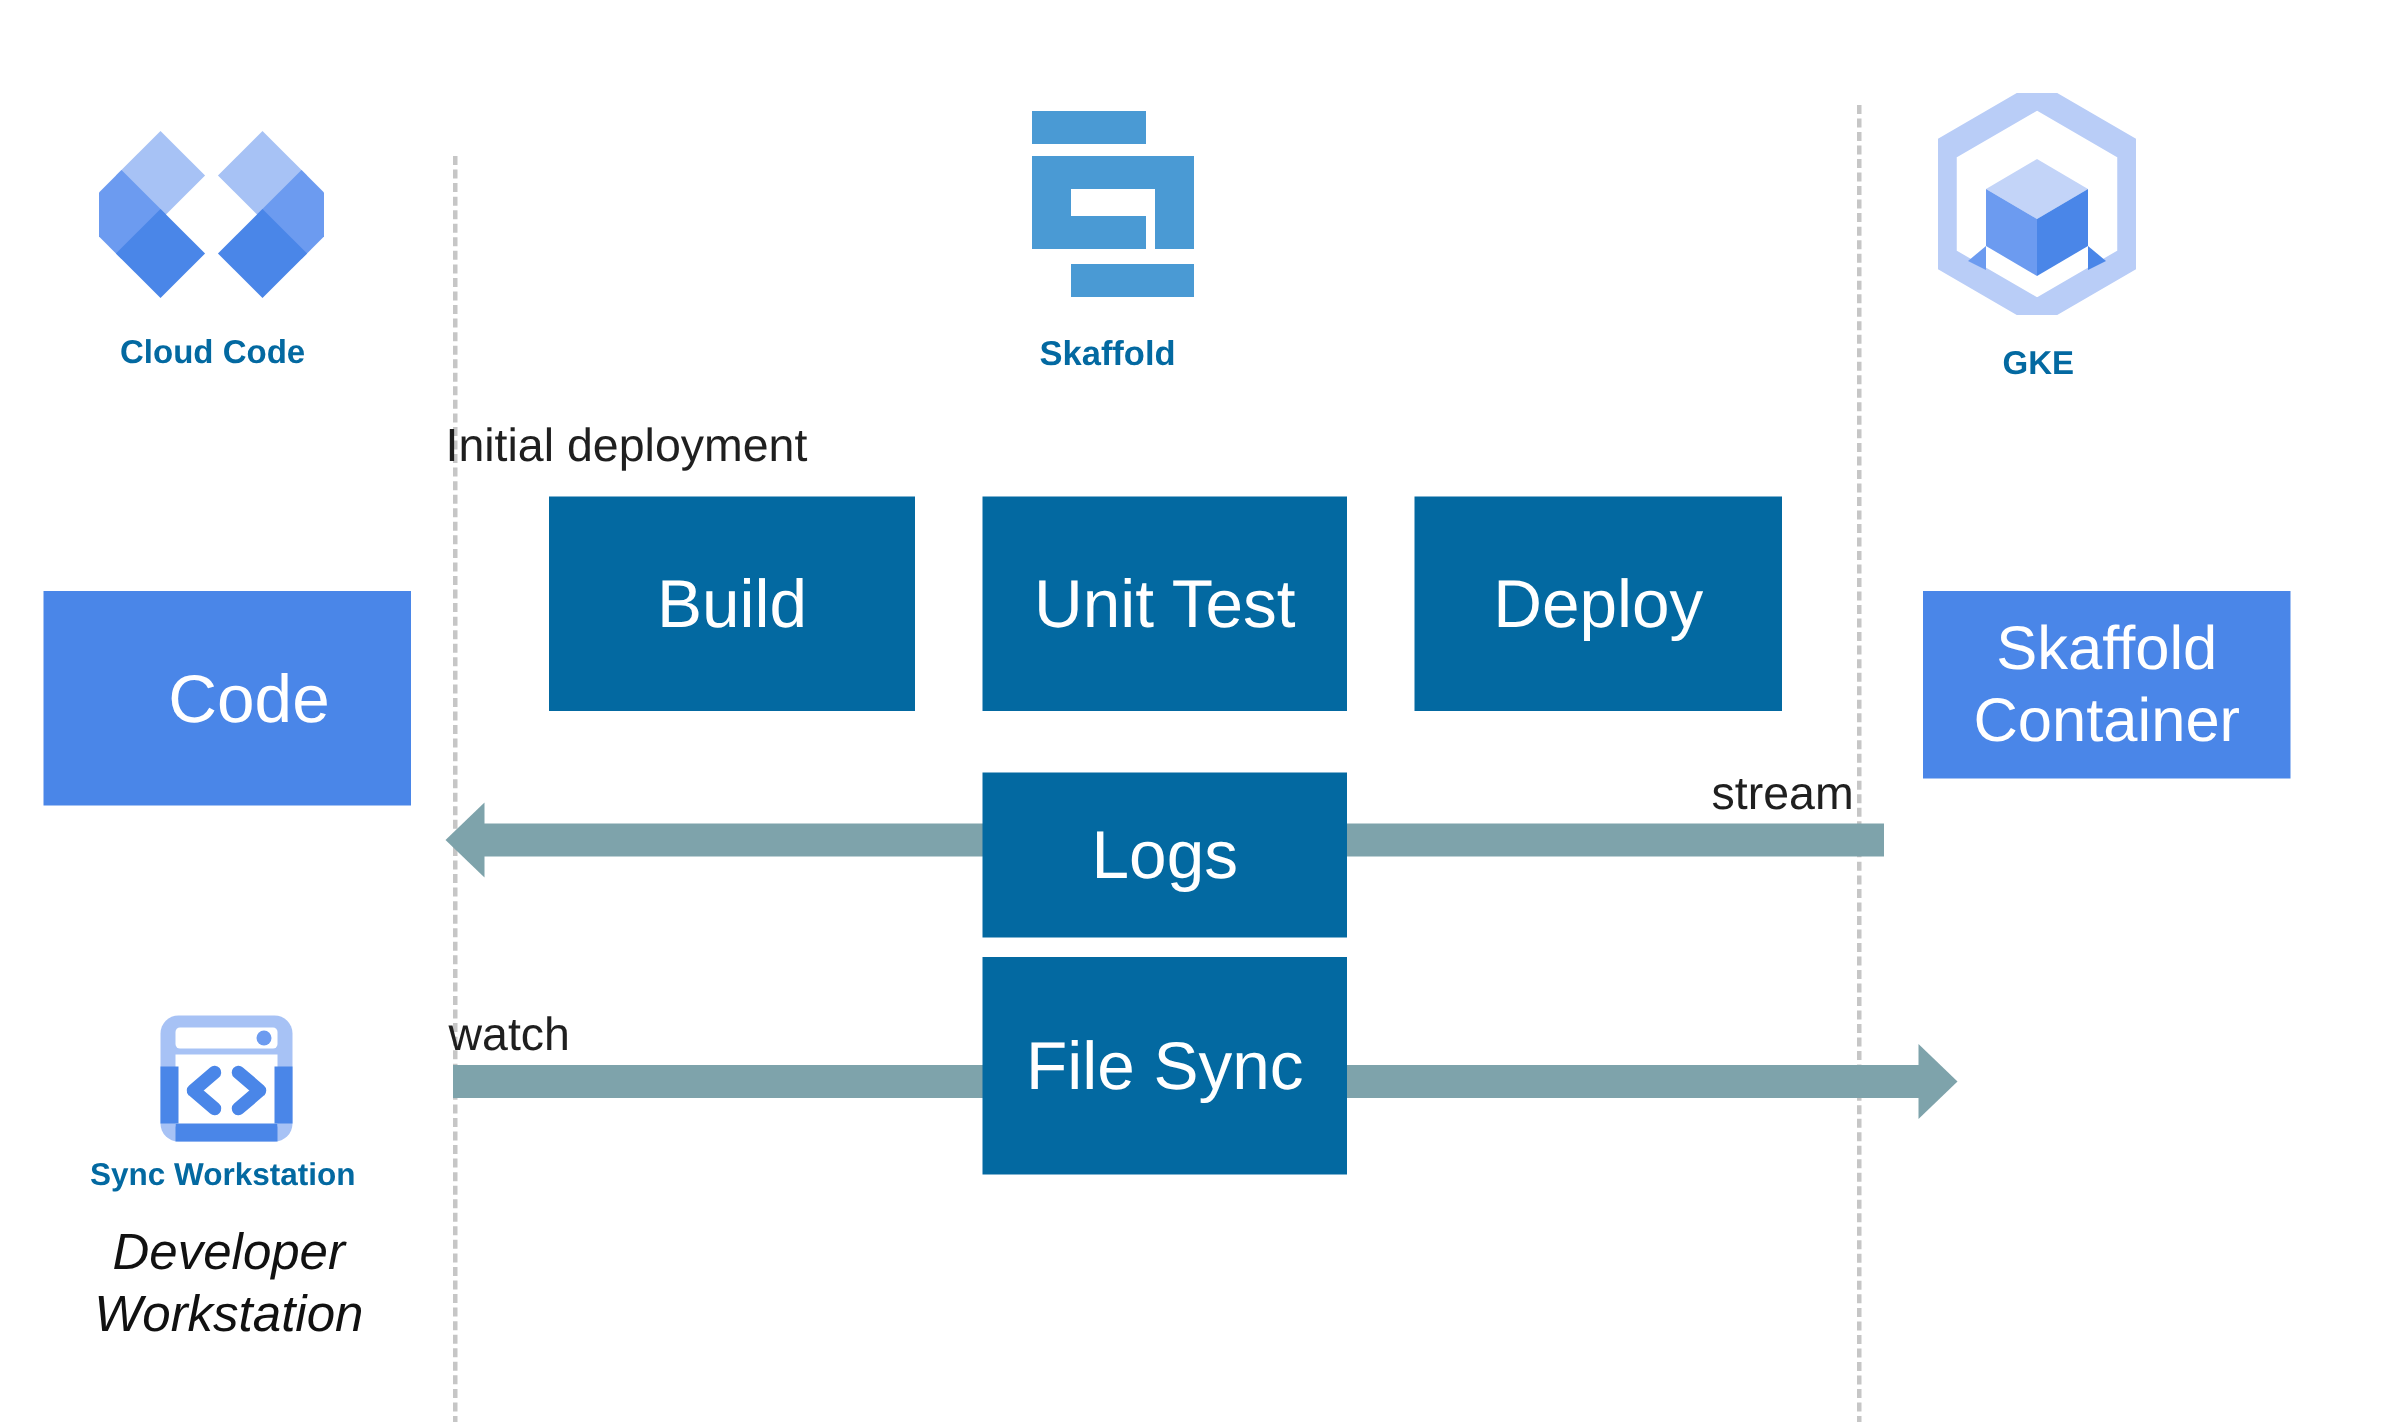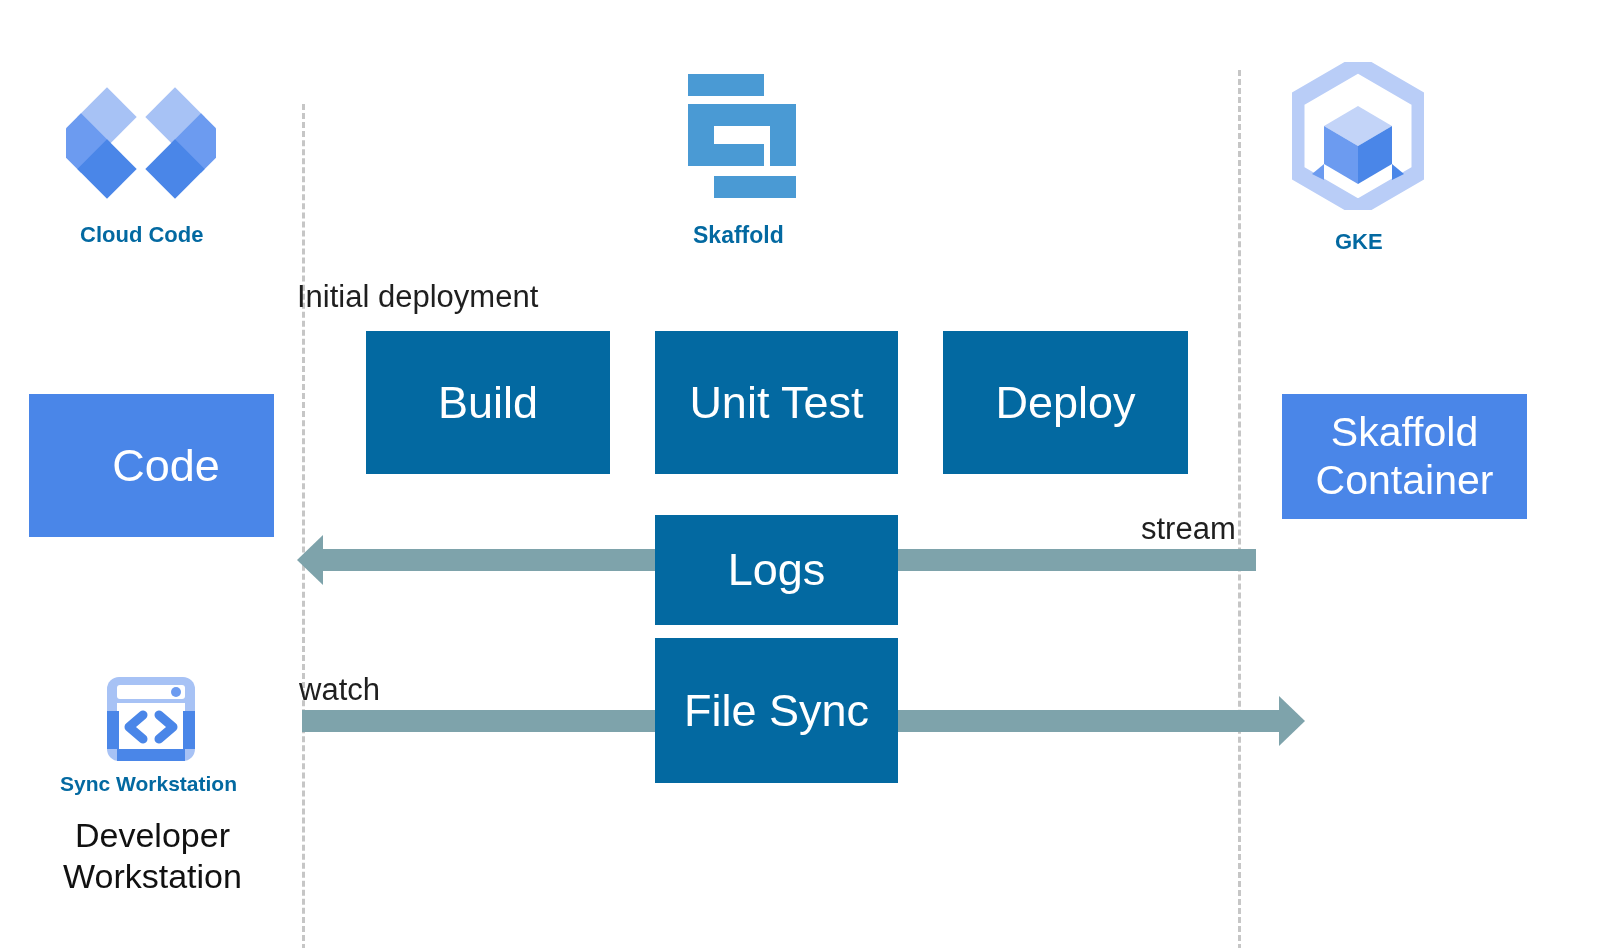--- a/index.html
+++ b/index.html
@@ -107,7 +107,7 @@
   #label-gke           { left: 1335px; top: 229px; font-size: 22px; }
   #label-cloud-workstation { left: 60px; top: 772px; font-size: 21px; }
 
-  #label-developer-workstation { left: 30px;   top: 815px; width: 245px; }
+  #label-developer-workstation { left: 30px;   top: 815px; width: 245px; font-style: italic; }
   #label-development-environment { left: 1282px; top: 785px; width: 260px; text-align: left; }
 
   

